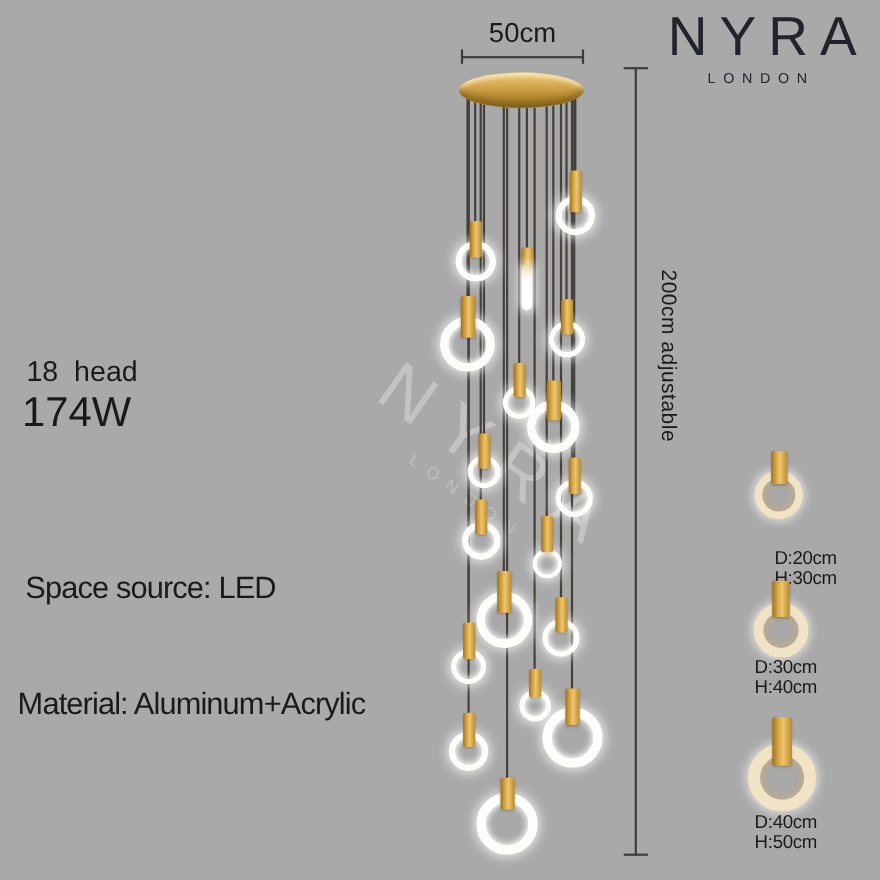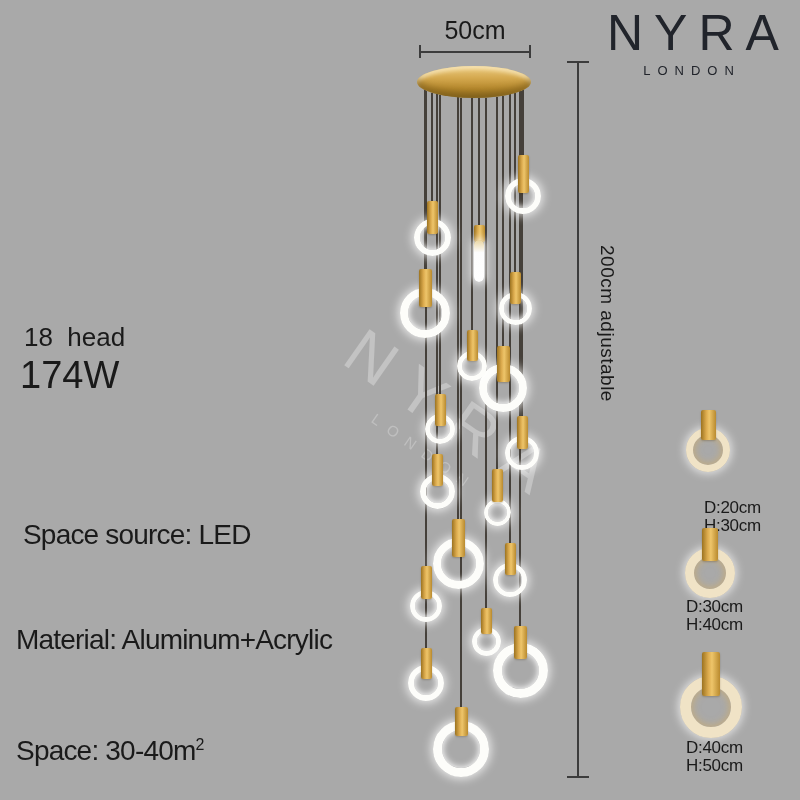--- a/index.html
+++ b/index.html
@@ -76,7 +76,6 @@
   <div class="abs specs">
     <div> Space source: LED</div>
     <div>Material: Aluminum+Acrylic</div>
-    <div><span>Space: 30-40m</span><sup>2</sup></div>
     
   </div>
 

